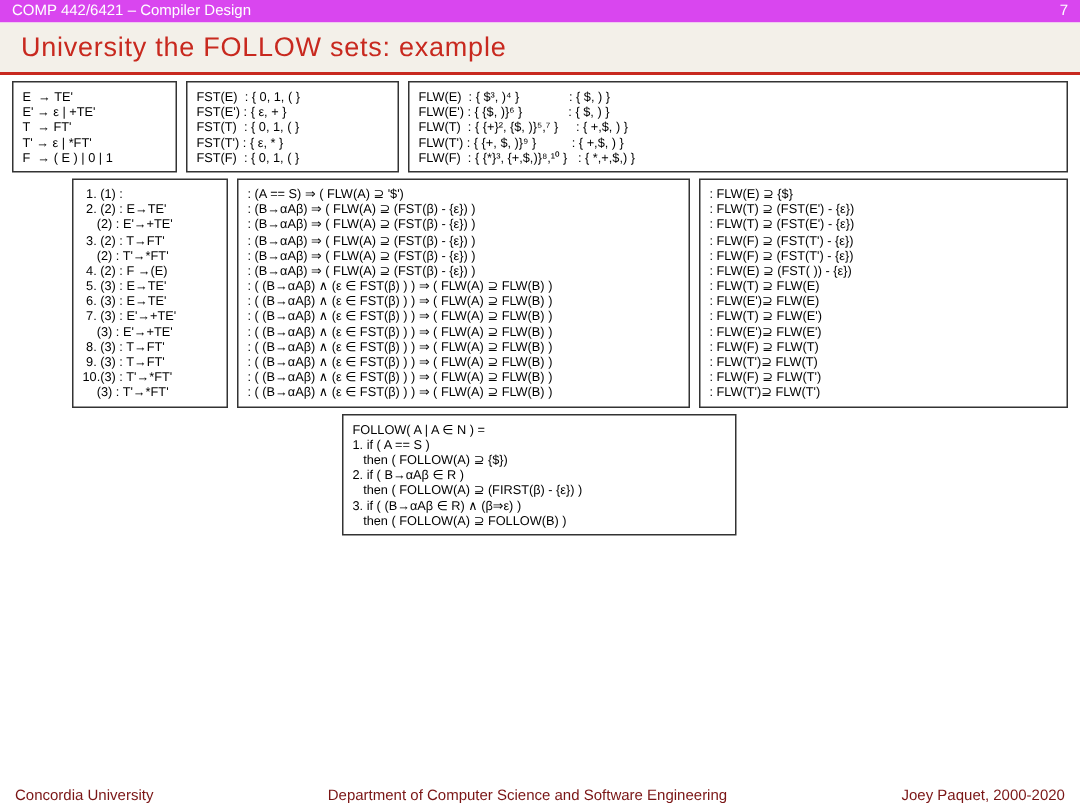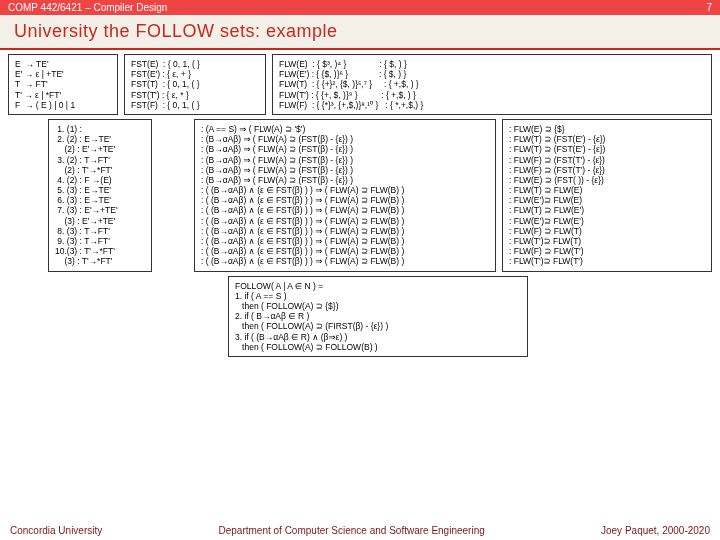--- a/index.html
+++ b/index.html
@@ -12,7 +12,7 @@
     overflow: hidden;
   }
   .header-bar {
-    background: #ef4444;
+    background: #d946ef;
     color: #fff;
     font-size: 10px;
     padding: 2px 8px;

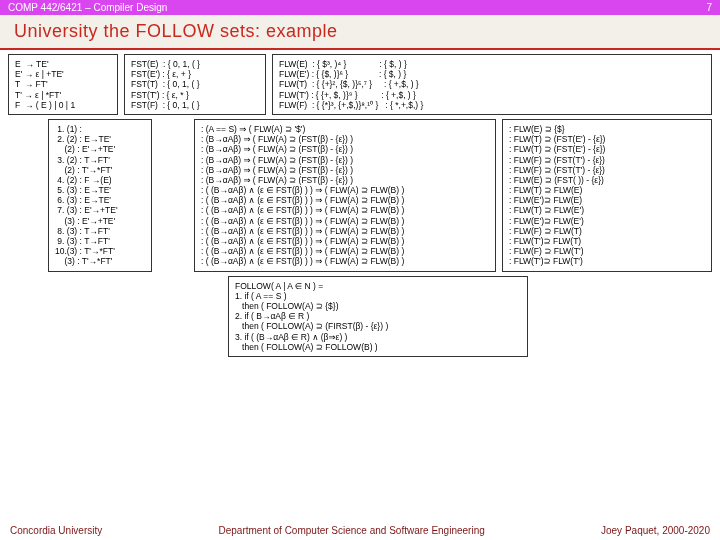--- a/index.html
+++ b/index.html
@@ -56,7 +56,7 @@
     padding-left: 40px;
   }
   .box.steps { flex: 0 0 104px; }
-  .box.derive { flex: 0 0 302px; margin-left: 36px; }
+  .box.derive { flex: 0 0 302px; }
   .box.result { flex: 1; }
   .box.algo {
     width: 300px;

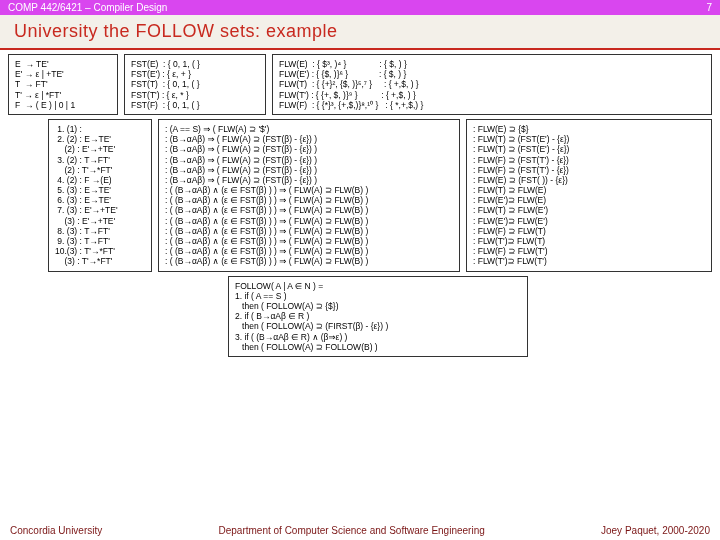--- a/index.html
+++ b/index.html
@@ -59,7 +59,7 @@
   .box.derive { flex: 0 0 302px; }
   .box.result { flex: 1; }
   .box.algo {
-    width: 300px;
+    width: 263px;
     margin-left: 220px;
     margin-top: 2px;
   }

